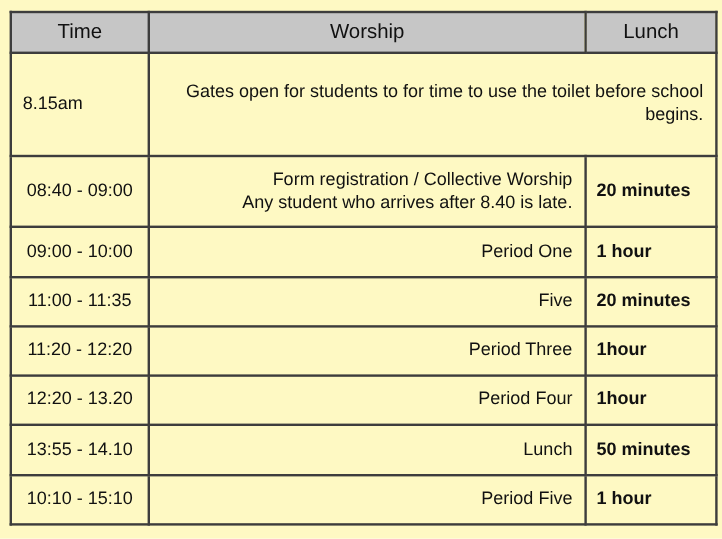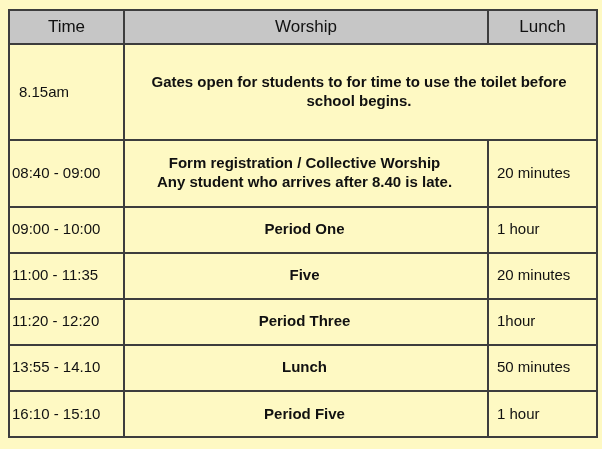--- a/index.html
+++ b/index.html
@@ -56,9 +56,8 @@
     padding-left: 9px;
   }
   td.period-cell {
-    text-align: center;
+    text-align: right;
     padding: 2px 10px 2px 7px;
-    font-weight: bold;
   }
   td.period-cell p {
     margin: 0;

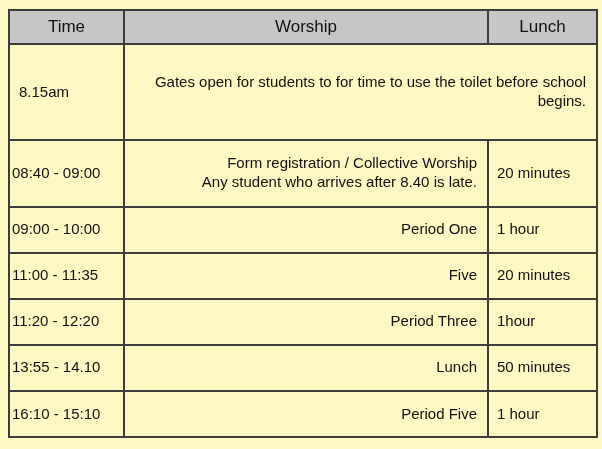--- a/index.html
+++ b/index.html
@@ -49,6 +49,7 @@
   tr.row-std      { height: 38px; }
 
   td.time-cell {
+    text-align: center;
     padding: 0 2px;
   }
   td.time-cell.align-left {

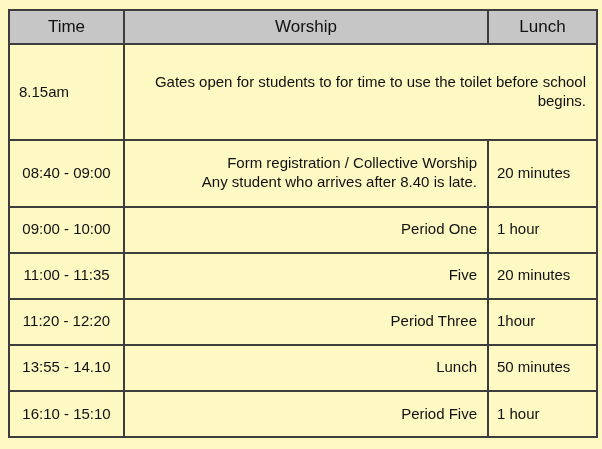--- a/index.html
+++ b/index.html
@@ -70,6 +70,7 @@
     text-align: left;
     padding-left: 8px;
     padding-right: 18px;
+    font-weight: bold;
   }
 </style>
 </head>

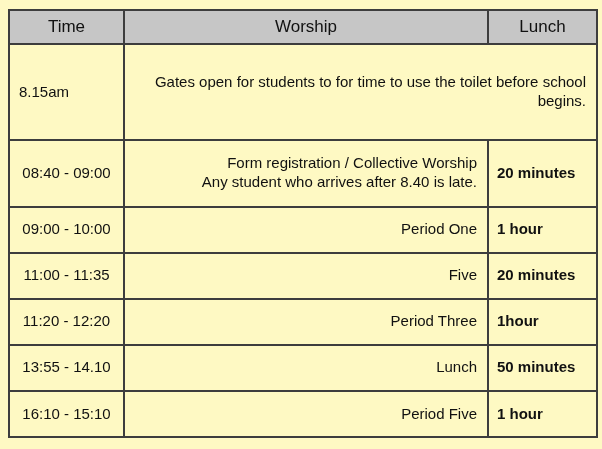--- a/index.html
+++ b/index.html
@@ -119,6 +119,11 @@
         <td class="length-cell">1hour</td>
       </tr>
       <tr class="row-std">
+        <td class="time-cell">12:20 - 13.20</td>
+        <td class="period-cell">Period Four</td>
+        <td class="length-cell">1hour</td>
+      </tr>
+      <tr class="row-std">
         <td class="time-cell">13:55 - 14.10</td>
         <td class="period-cell">Lunch</td>
         <td class="length-cell">50 minutes</td>

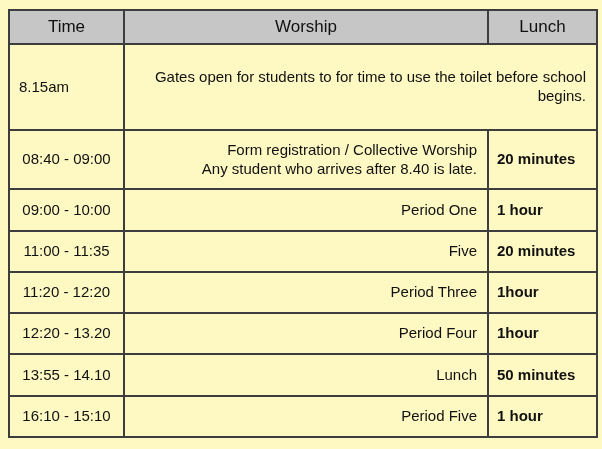--- a/index.html
+++ b/index.html
@@ -129,7 +129,7 @@
         <td class="length-cell">50 minutes</td>
       </tr>
       <tr class="row-std">
-        <td class="time-cell">16:10 - 15:10</td>
+        <td class="time-cell">10:10 - 15:10</td>
         <td class="period-cell">Period Five</td>
         <td class="length-cell">1 hour</td>
       </tr>

